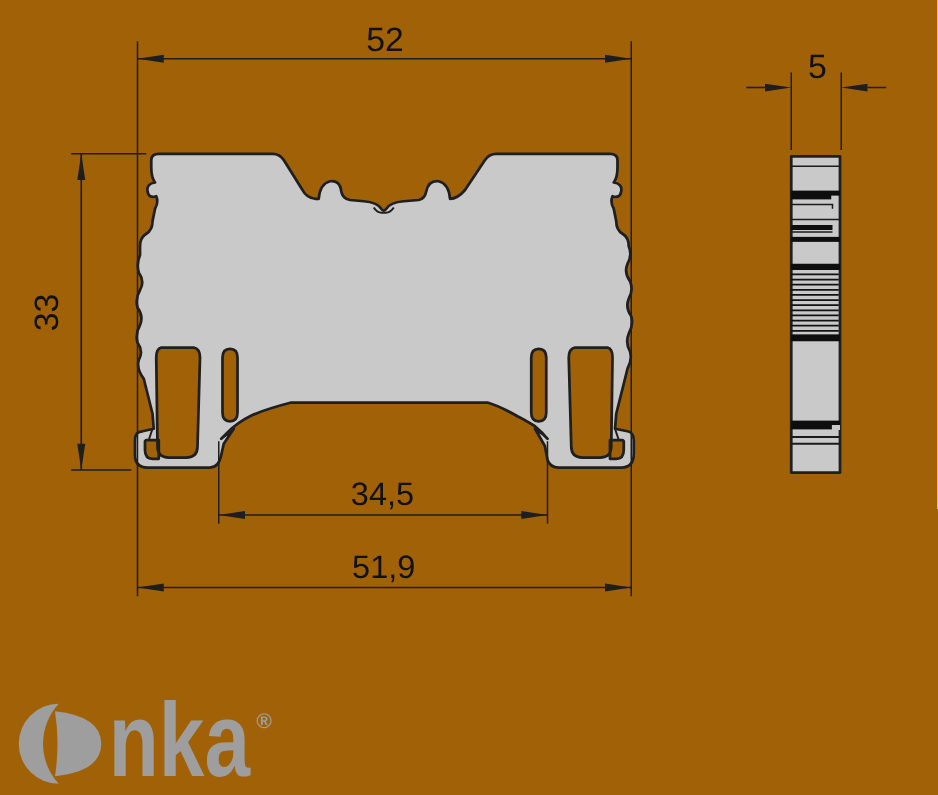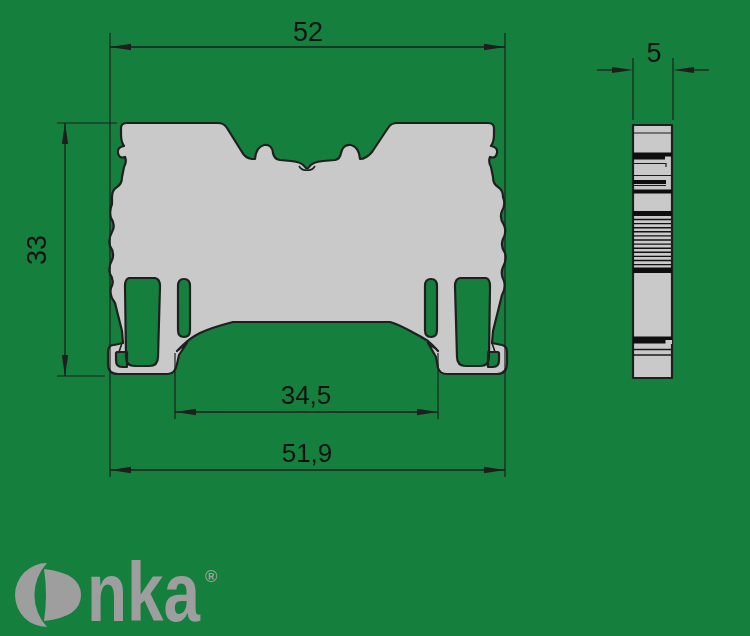--- a/index.html
+++ b/index.html
@@ -3,7 +3,7 @@
 <meta charset="utf-8">
 <style>
   html,body{margin:0;padding:0;background:#ffffff;}
-  .page{position:relative;width:750px;height:636px;background:#15803d;overflow:hidden;}
+  .page{position:relative;width:750px;height:636px;background:#a16207;overflow:hidden;}
   svg{position:absolute;left:0;top:0;}
   .dimline{stroke:#1e1e1e;stroke-width:1.3;fill:none;}
   .extline{stroke:#1e1e1e;stroke-width:1.2;fill:none;}

